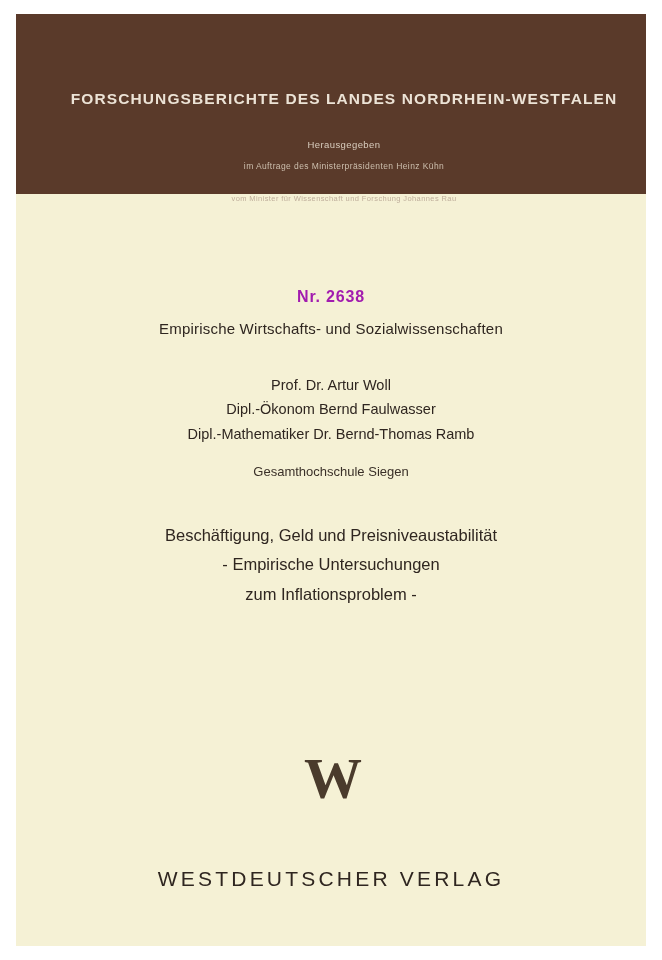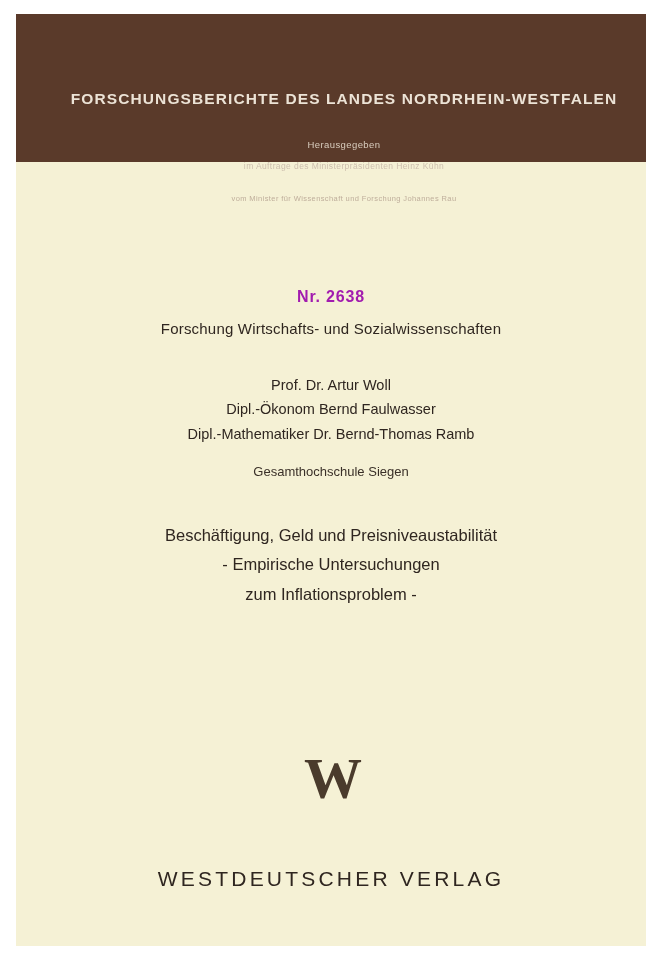--- a/index.html
+++ b/index.html
@@ -46,7 +46,7 @@
     top: 0;
     left: 0;
     right: 0;
-    height: 148px;
+    height: 180px;
     background: #5a3a2a;
     color: #efe8dd;
     text-align: center;

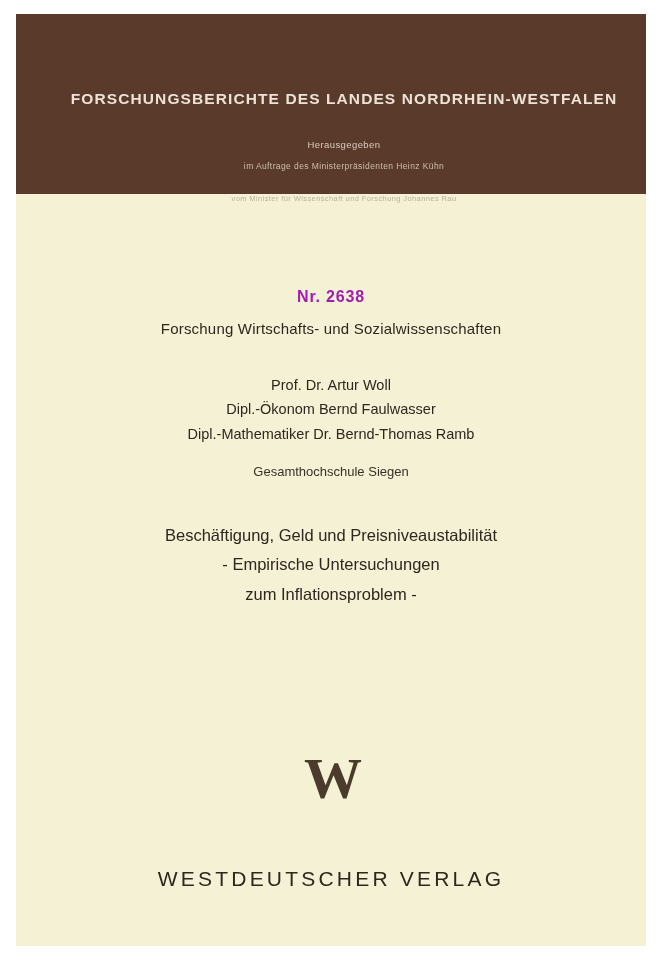--- a/index.html
+++ b/index.html
@@ -175,7 +175,7 @@
 
       <div class="body-area">
         <div class="report-number">Nr. 2638</div>
-        <div class="subject-group">Forschung Wirtschafts- und Sozialwissenschaften</div>
+        <div class="subject-group">Empirische Wirtschafts- und Sozialwissenschaften</div>
 
         <div class="authors">
           <div>Prof. Dr. Artur Woll</div>

